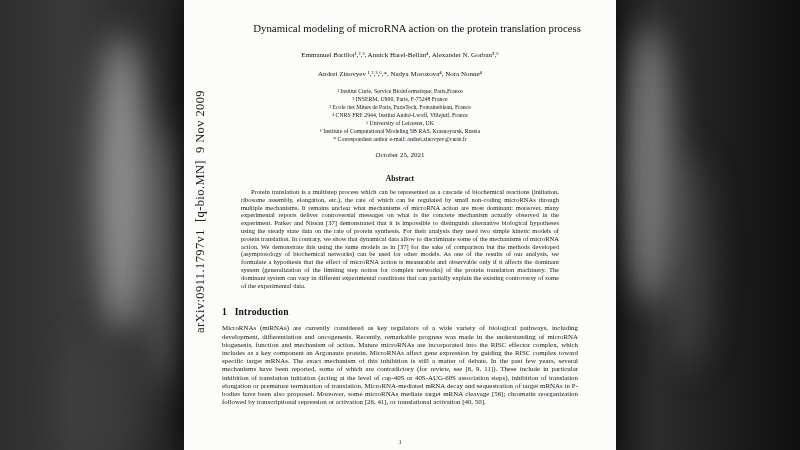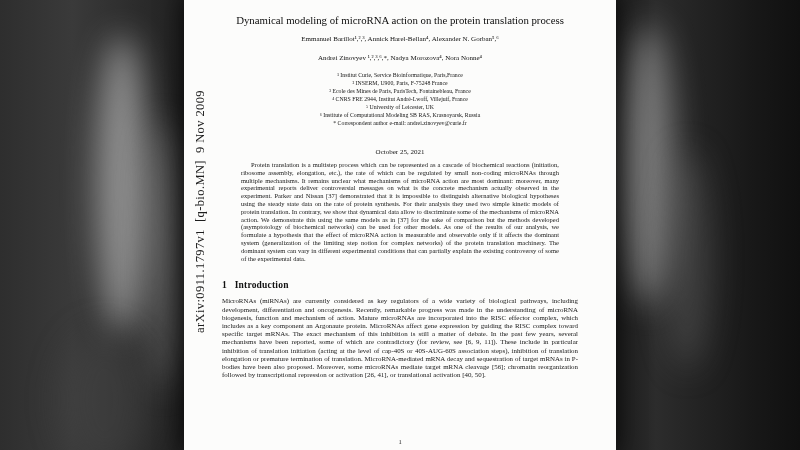--- a/index.html
+++ b/index.html
@@ -33,8 +33,8 @@
   }
   .content { position:absolute; inset:0; padding-top:6px; }
   .title {
-    font-size:10.8px; font-weight:400; text-align:center; line-height:13px;
-    max-width:362px; margin:8px auto; color:#0d0d0d;
+    font-size:10.8px; font-weight:400; text-align:right; line-height:13px;
+    max-width:362px; margin:16px auto; color:#0d0d0d;
   }
   .authors { text-align:center; font-size:7px; line-height:9.5px; color:#111; }
   .authors.first { margin-top:9px; }

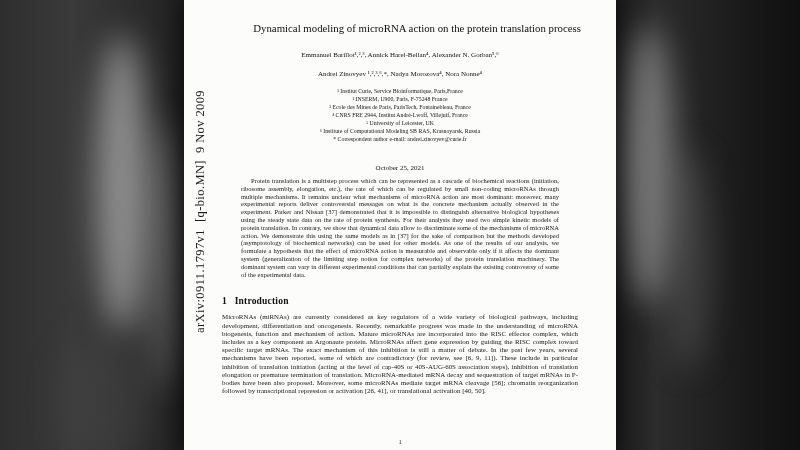--- a/index.html
+++ b/index.html
@@ -39,7 +39,7 @@
   .authors { text-align:center; font-size:7px; line-height:9.5px; color:#111; }
   .authors.first { margin-top:9px; }
   .affiliations { margin-top:8px; text-align:center; font-size:5.8px; line-height:8px; color:#151515; }
-  .date { margin-top:21px; text-align:center; font-size:7px; }
+  .date { margin-top:8px; text-align:center; font-size:7px; }
   .abstract-heading { margin-top:15px; text-align:center; font-size:7.6px; font-weight:700; }
   .abstract {
     margin:5px 57px 0; font-size:6.5px; line-height:7.8px;

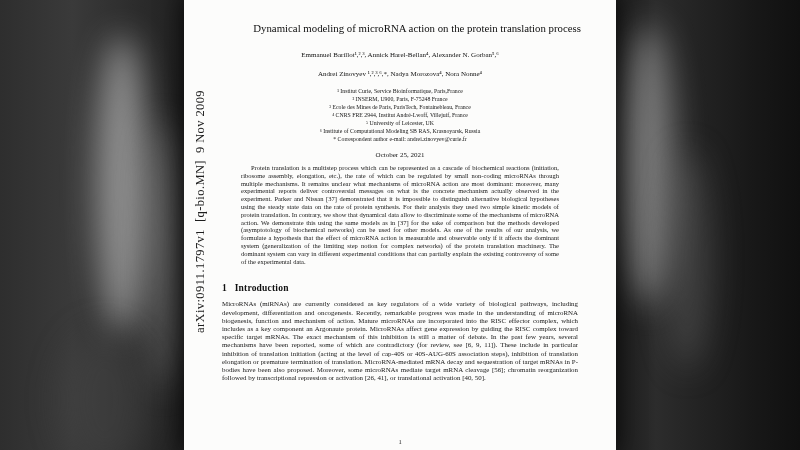--- a/index.html
+++ b/index.html
@@ -84,6 +84,7 @@
 
       <div class="date">October 25, 2021</div>
 
+      <div class="abstract-heading">Abstract</div>
       <p class="abstract">Protein translation is a multistep process which can be represented as a cascade of biochemical reactions (initiation, ribosome assembly, elongation, etc.), the rate of which can be regulated by small non-coding microRNAs through multiple mechanisms. It remains unclear what mechanisms of microRNA action are most dominant: moreover, many experimental reports deliver controversial messages on what is the concrete mechanism actually observed in the experiment. Parker and Nissan [37] demonstrated that it is impossible to distinguish alternative biological hypotheses using the steady state data on the rate of protein synthesis. For their analysis they used two simple kinetic models of protein translation. In contrary, we show that dynamical data allow to discriminate some of the mechanisms of microRNA action. We demonstrate this using the same models as in [37] for the sake of comparison but the methods developed (asymptotology of biochemical networks) can be used for other models. As one of the results of our analysis, we formulate a hypothesis that the effect of microRNA action is measurable and observable only if it affects the dominant system (generalization of the limiting step notion for complex networks) of the protein translation machinery. The dominant system can vary in different experimental conditions that can partially explain the existing controversy of some of the experimental data.</p>
 
       <h2 class="section">1&nbsp;&nbsp; Introduction</h2>

